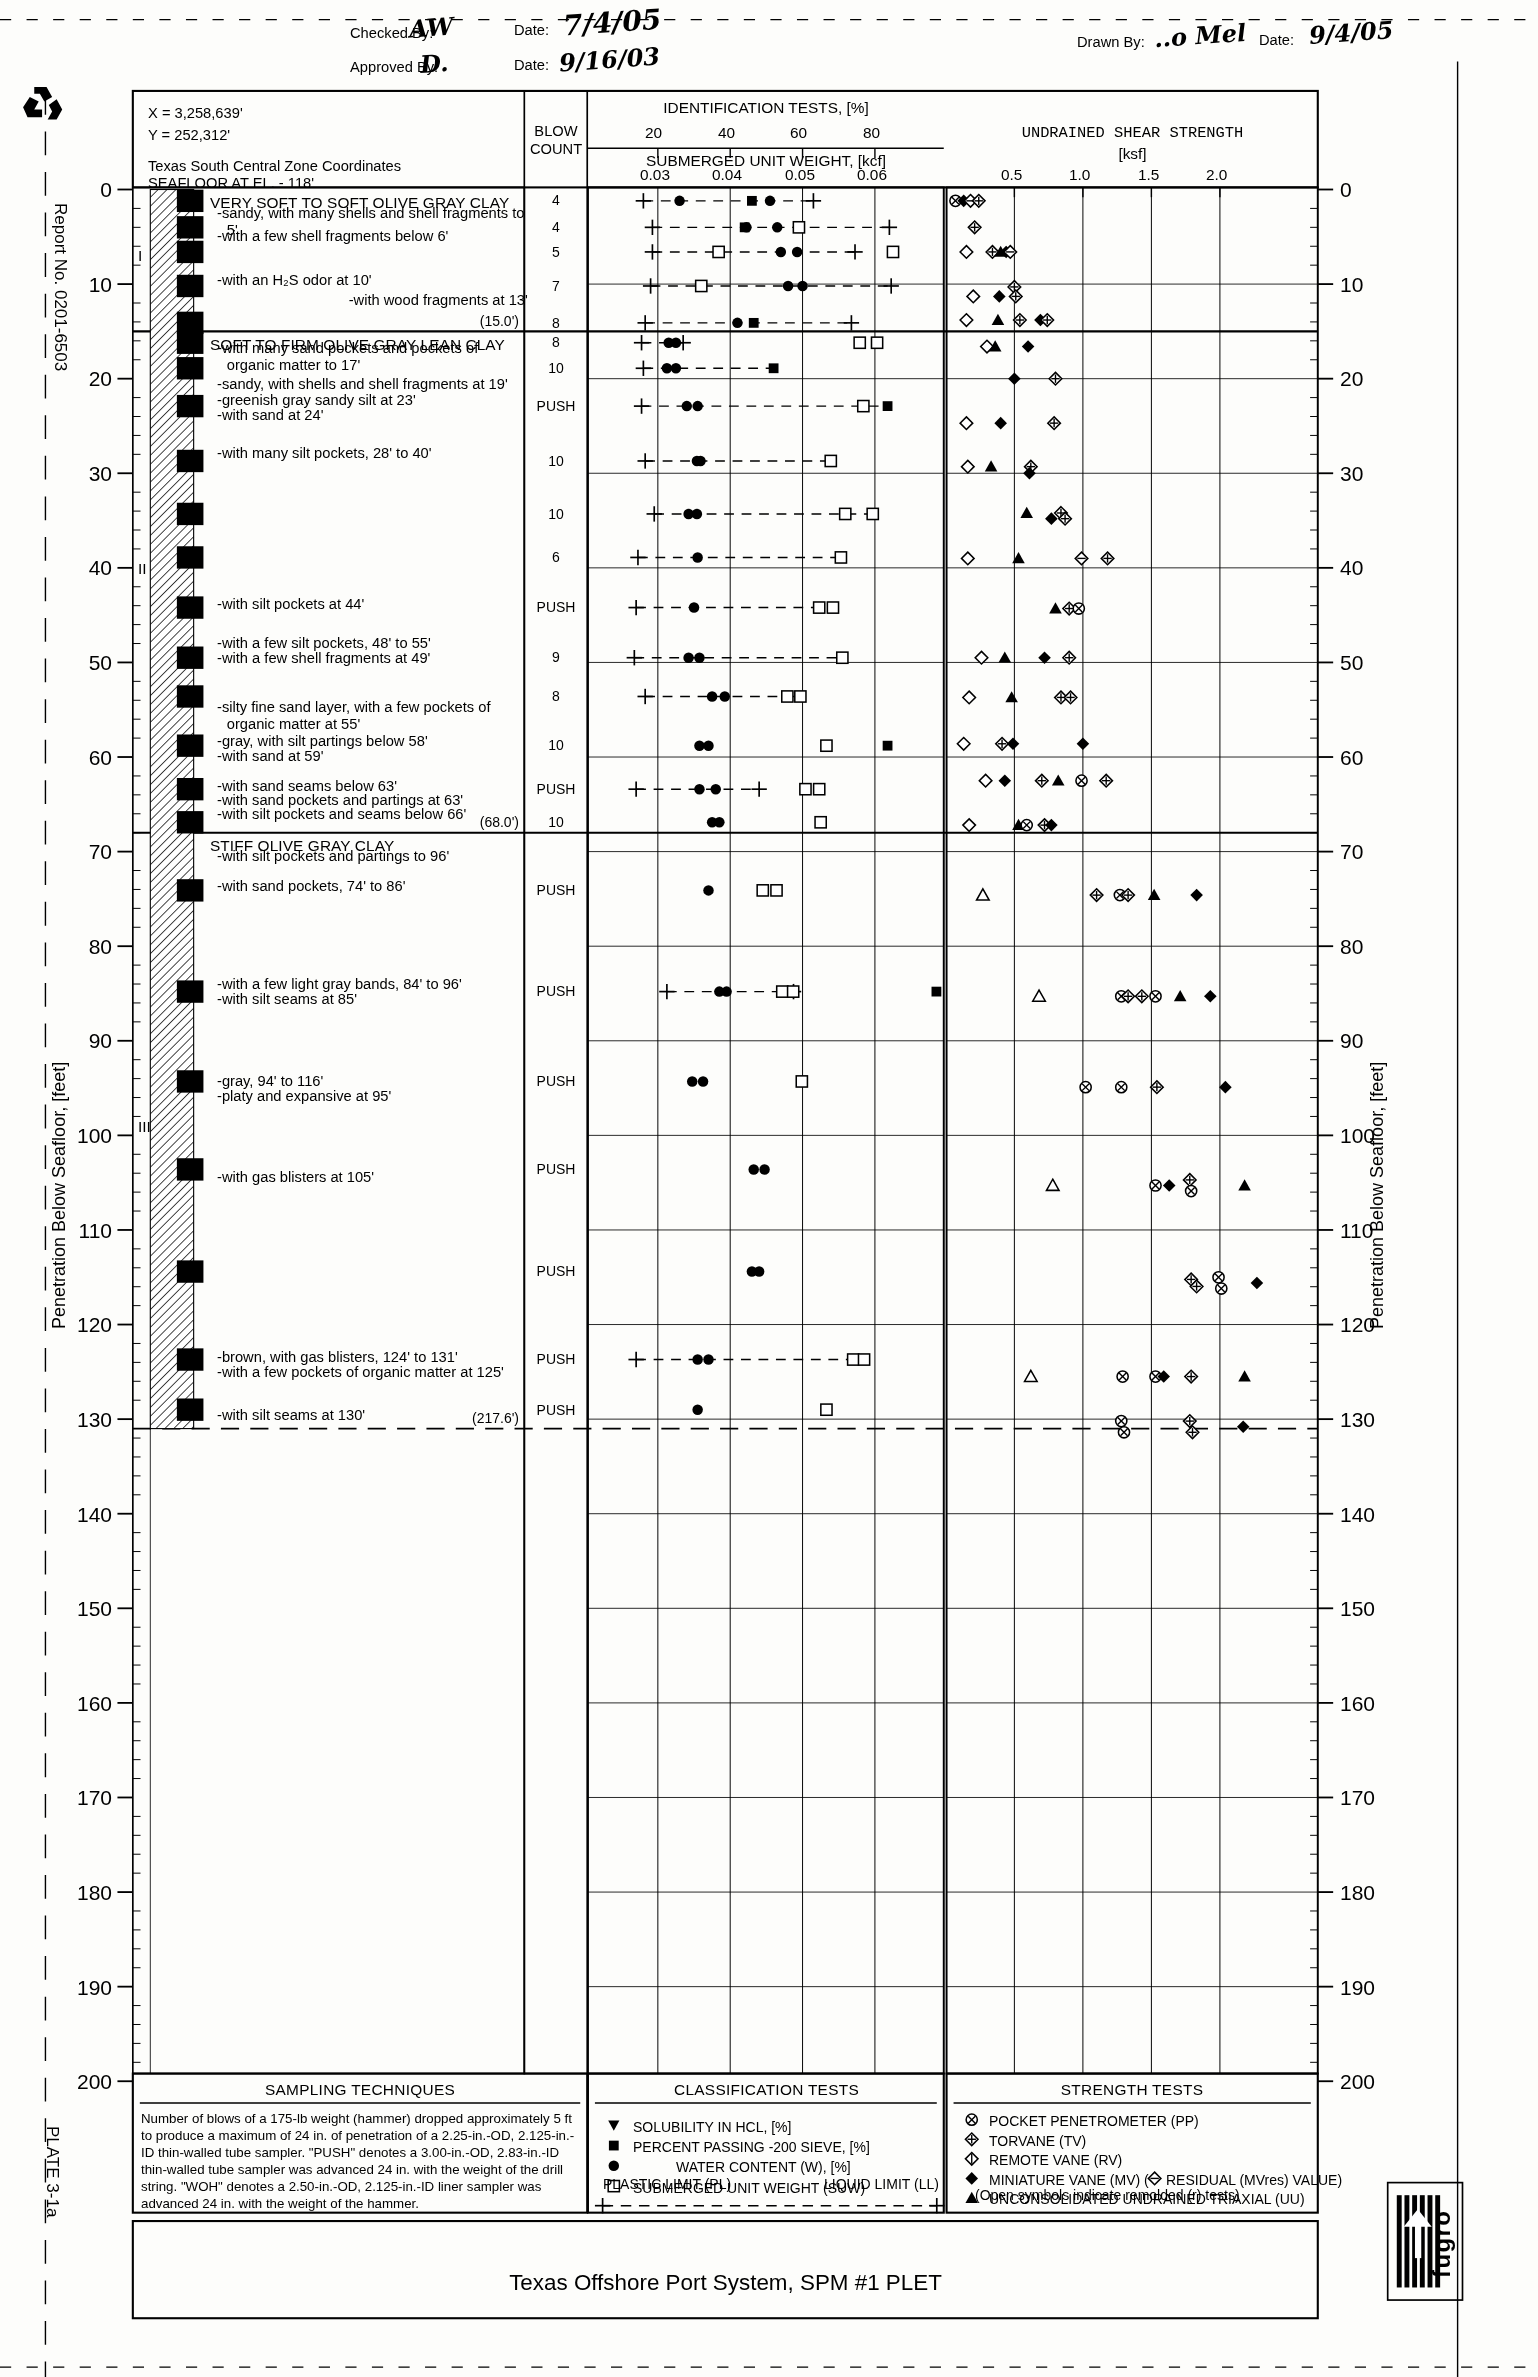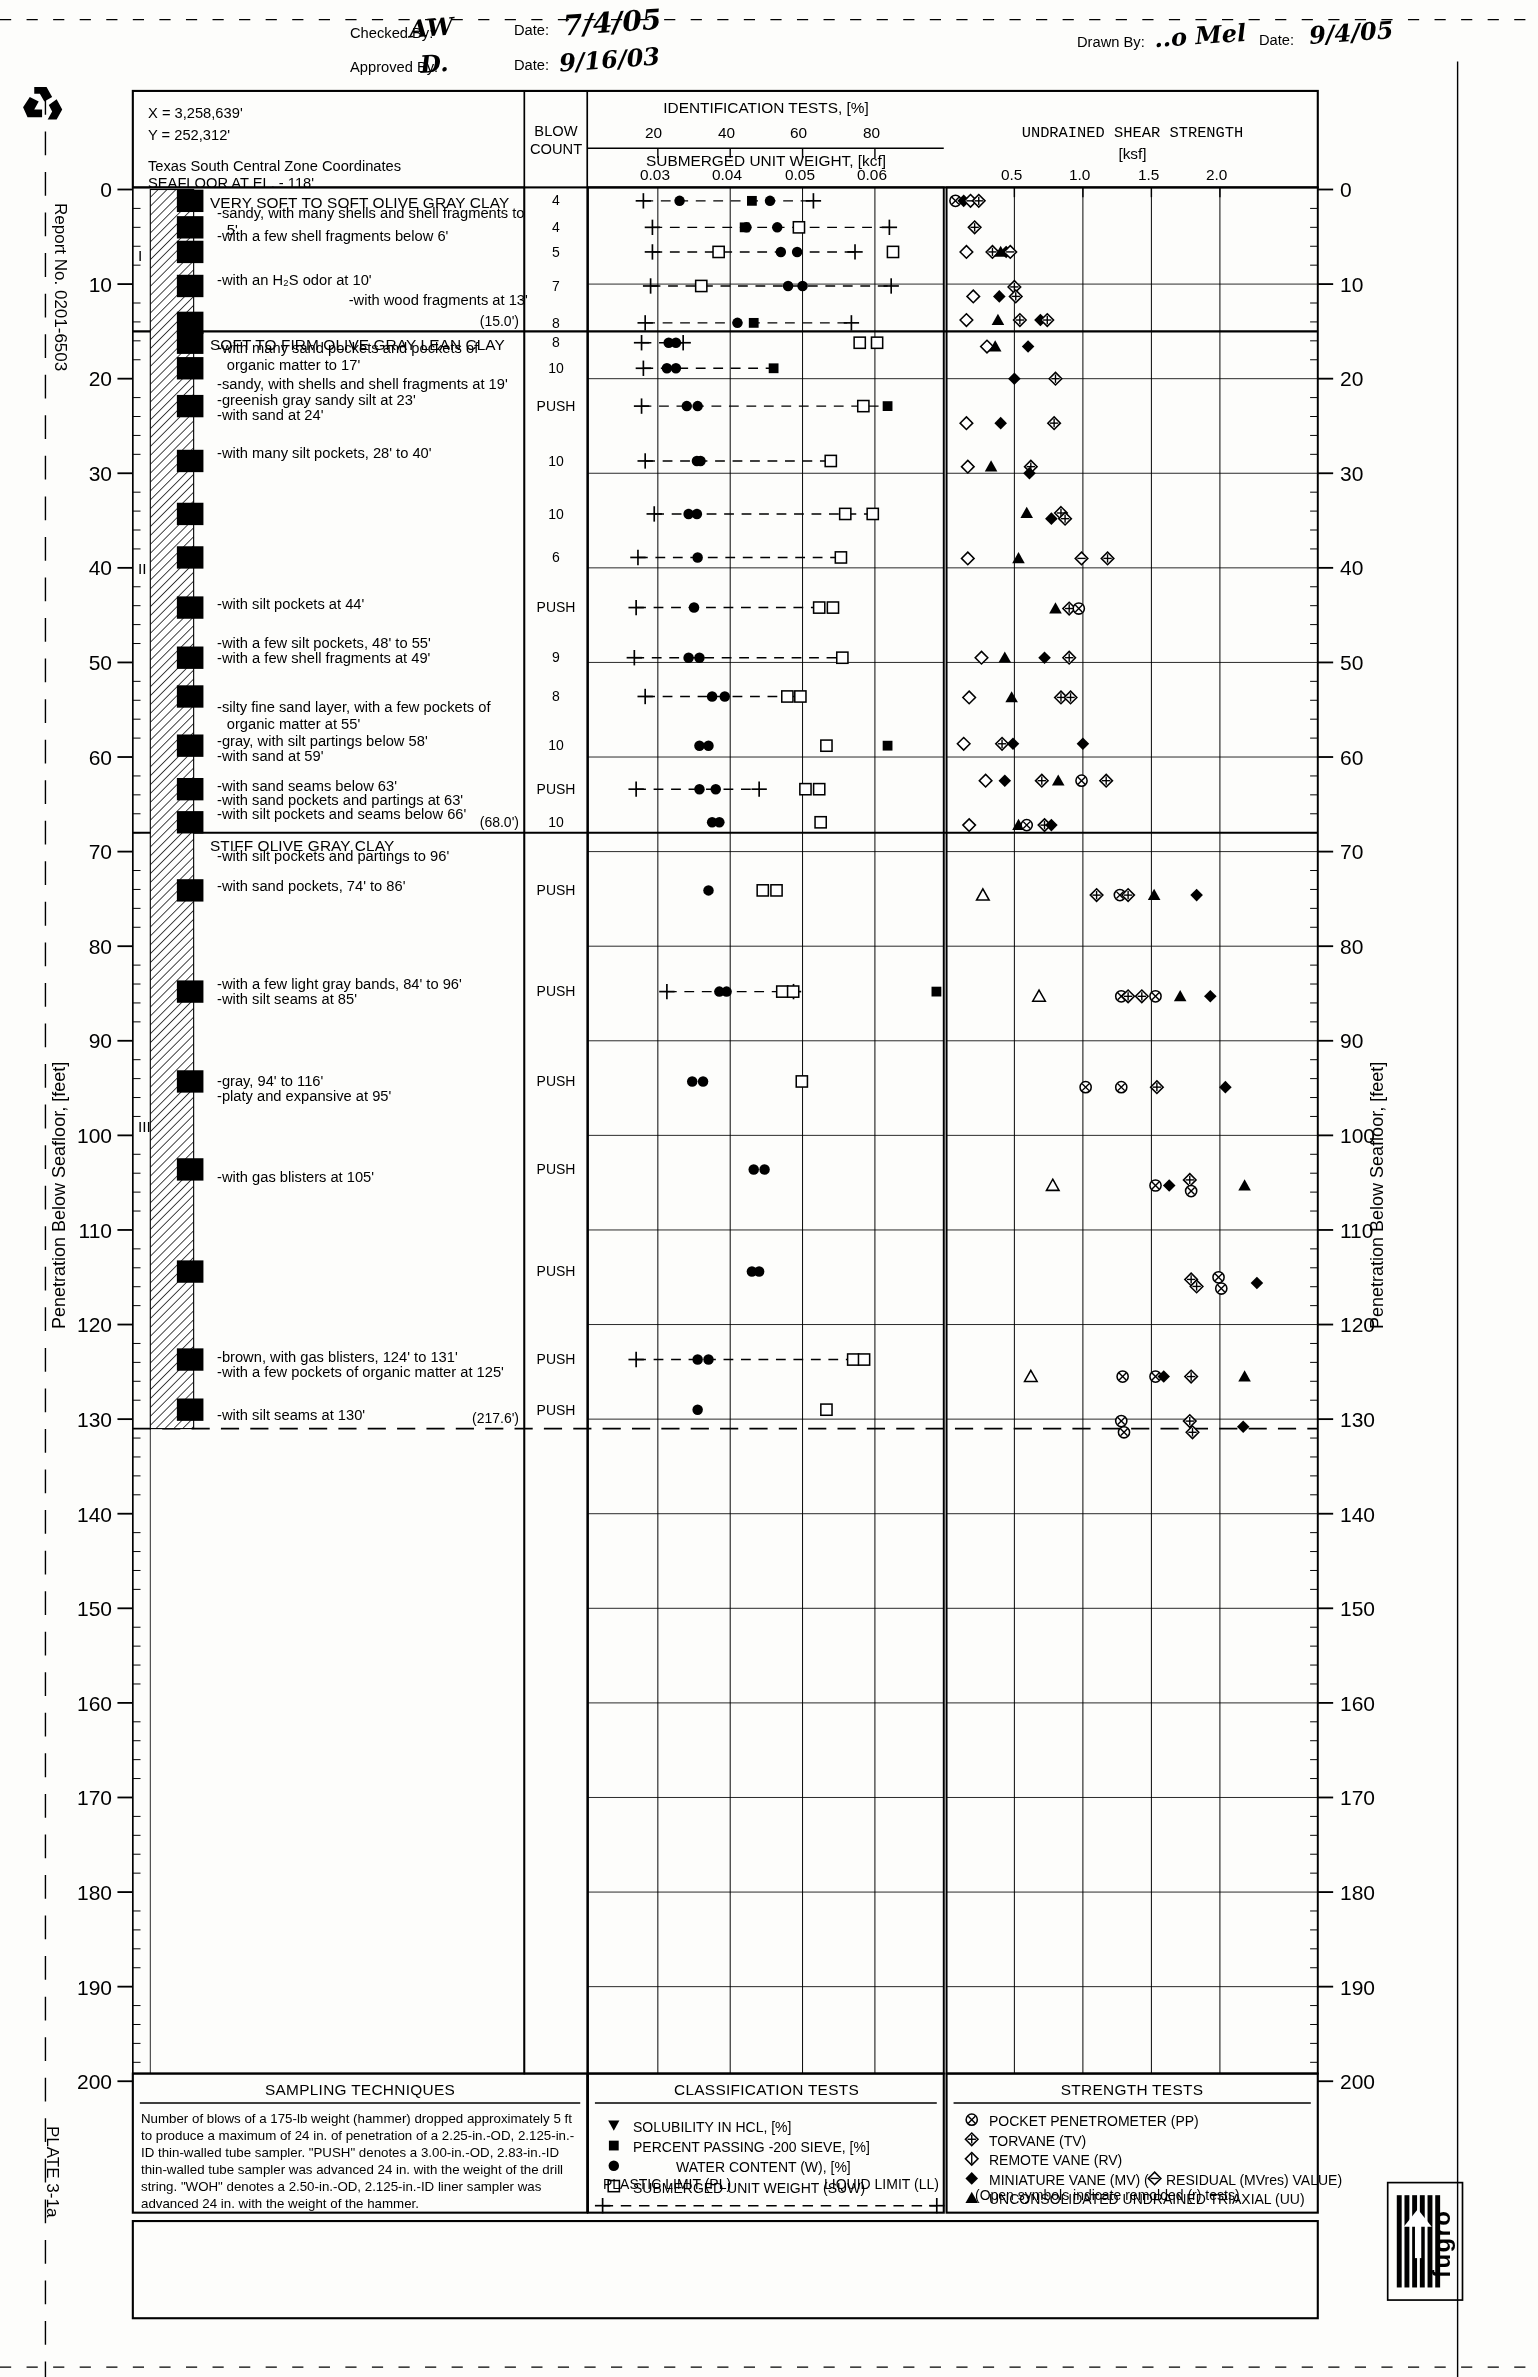--- a/index.html
+++ b/index.html
@@ -761,6 +761,7 @@
   <div class="abs leg-title ctr" style="left:950px;top:2081px;width:364px;">STRENGTH TESTS</div>
   <div class="abs leg-item" style="left:975px;top:2187px;">(Open symbols indicate remolded (r) tests)</div>
 
+  <div class="abs tb2 ctr" style="left:133px;top:2270px;width:1185px;">Texas Offshore Port System, SPM #1 PLET</div>
 
   <div class="abs vert-ccw" style="left:1428px;top:2278px;font-size:24px;font-weight:bold;letter-spacing:1.4px;">fugro</div>
 <div class="abs depth-lbl" style="left: 62px; top: 179px; width: 50px; text-align: right;">0</div>

